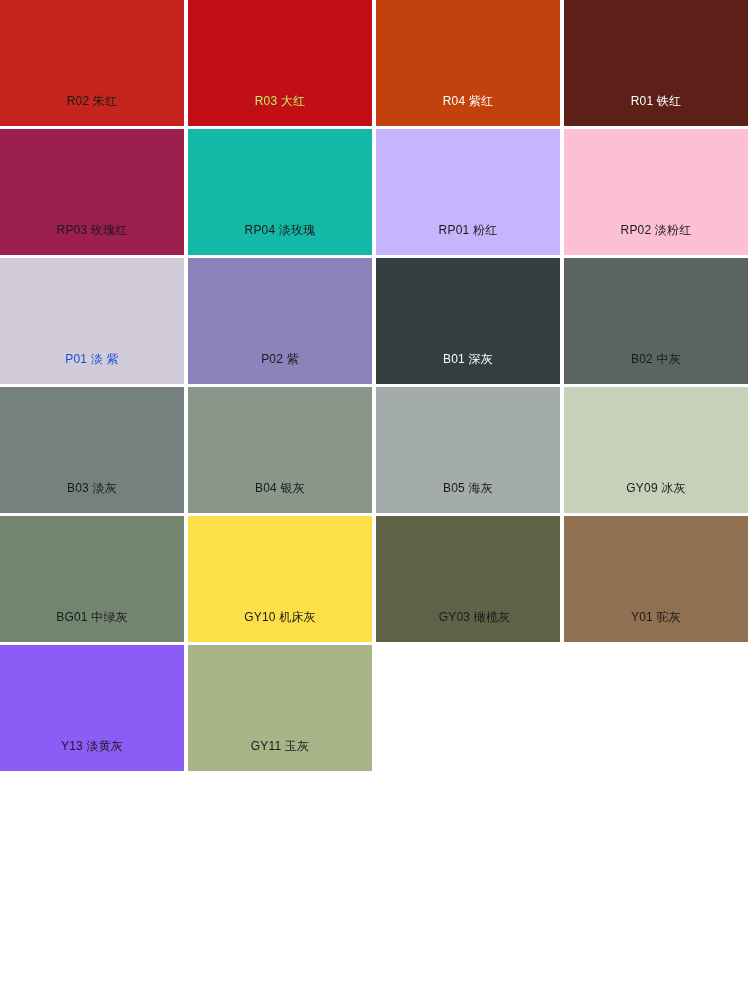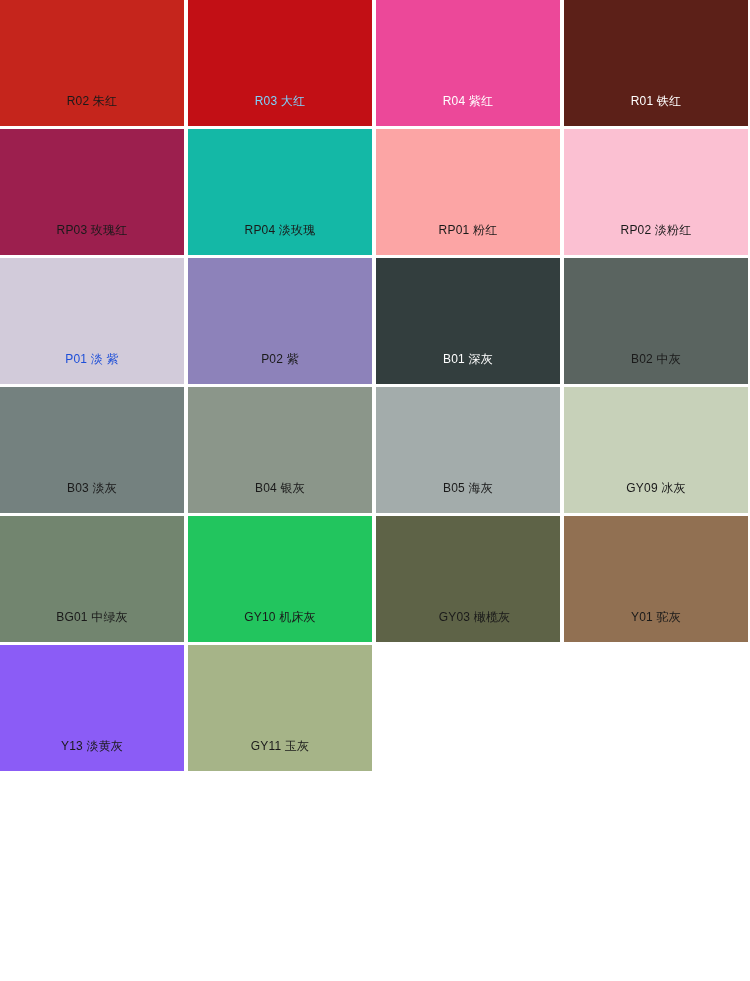--- a/index.html
+++ b/index.html
@@ -52,7 +52,7 @@
       <span class="swatch-label" style="color: rgb(26, 26, 26);">R02 朱红</span>
     </div>
     <div class="swatch" style="background: rgb(194, 15, 21);">
-      <span class="swatch-label" style="color: #7dd3fc; margin-top: 38px;">R03 大红</span>
+      <span class="swatch-label" style="color: #bef264; margin-top: 38px;">R03 大红</span>
     </div>
     <div class="swatch" style="background: #ec4899;">
       <span class="swatch-label" style="color: rgb(255, 255, 255);">R04 紫红</span>

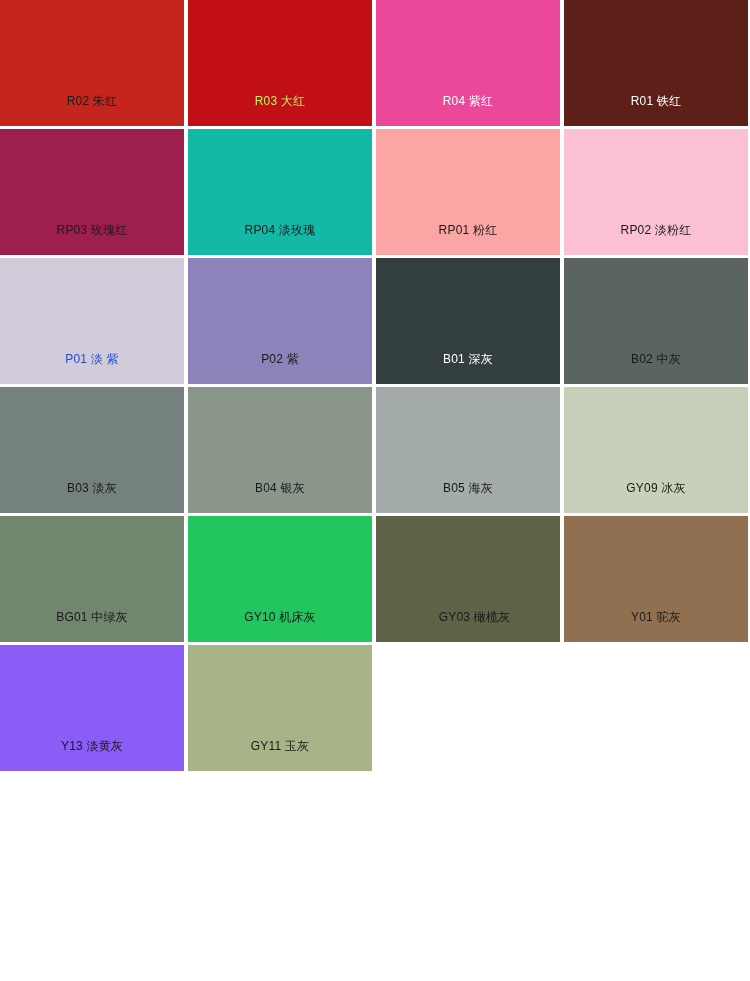--- a/index.html
+++ b/index.html
@@ -54,7 +54,7 @@
     <div class="swatch" style="background: rgb(194, 15, 21);">
       <span class="swatch-label" style="color: #bef264; margin-top: 38px;">R03 大红</span>
     </div>
-    <div class="swatch" style="background: #ec4899;">
+    <div class="swatch" style="background: #c2410c;">
       <span class="swatch-label" style="color: rgb(255, 255, 255);">R04 紫红</span>
     </div>
     <div class="swatch" style="background: rgb(92, 32, 24);">

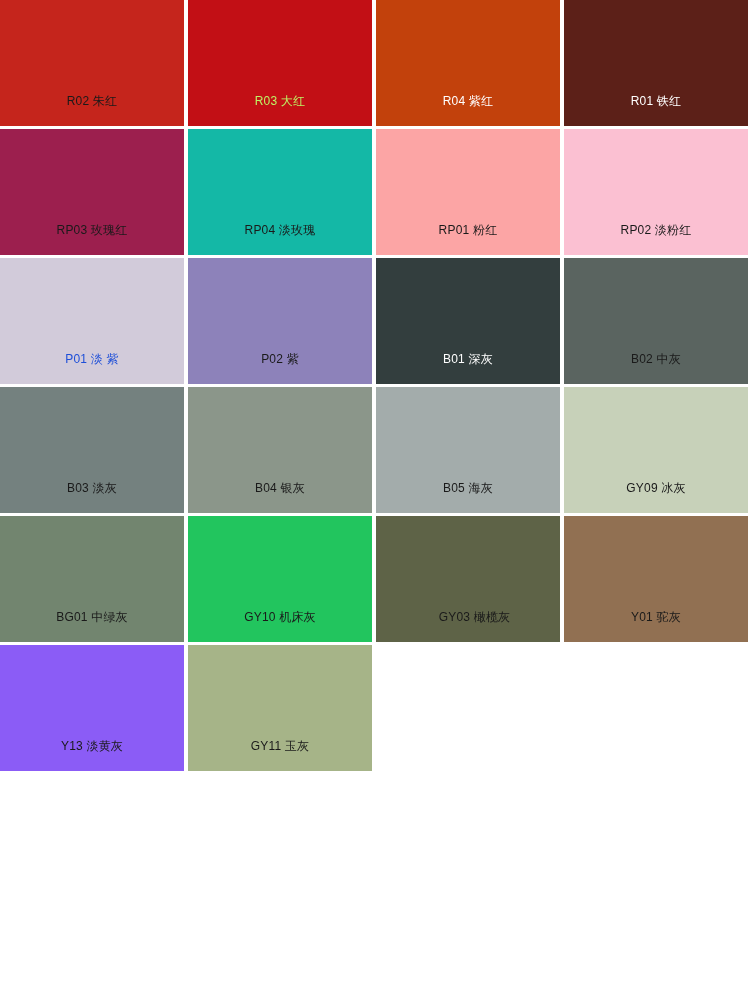--- a/index.html
+++ b/index.html
@@ -66,7 +66,7 @@
     <div class="swatch" style="background: #14b8a6;">
       <span class="swatch-label" style="color: rgb(26, 26, 26);">RP04 淡玫瑰</span>
     </div>
-    <div class="swatch" style="background: #fca5a5;">
+    <div class="swatch" style="background: #c4b5fd;">
       <span class="swatch-label" style="color: rgb(26, 26, 26);">RP01 粉红</span>
     </div>
     <div class="swatch" style="background: rgb(251, 192, 210);">

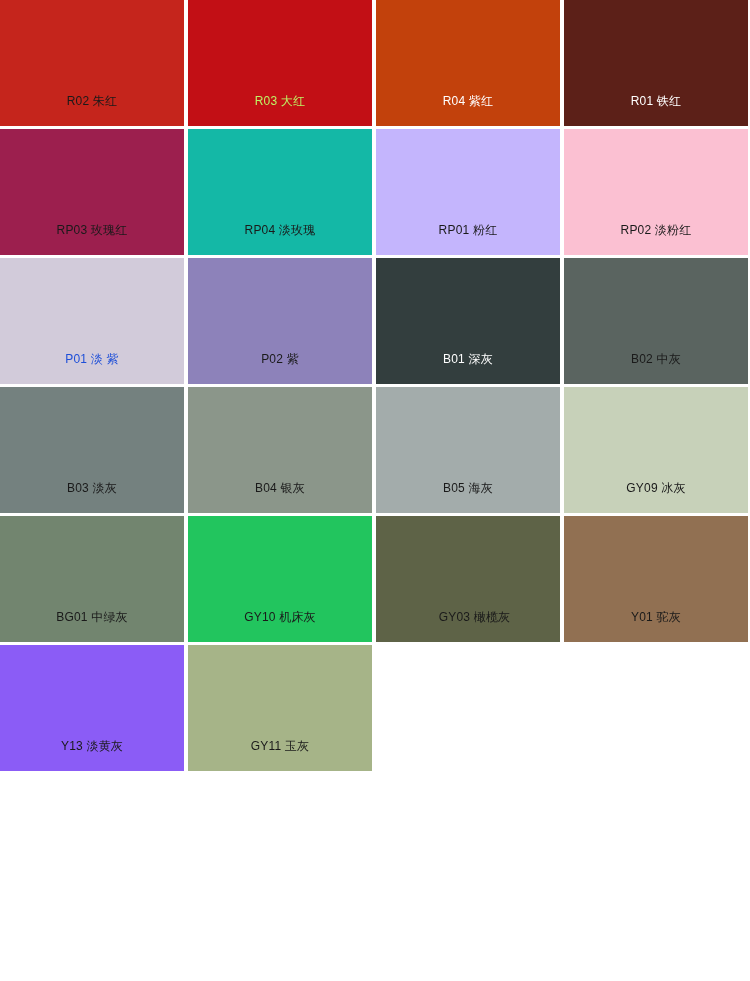--- a/index.html
+++ b/index.html
@@ -99,7 +99,7 @@
     <div class="swatch" style="background: rgb(114, 133, 111);">
       <span class="swatch-label" style="color: rgb(26, 26, 26);">BG01 中绿灰</span>
     </div>
-    <div class="swatch" style="background: #22c55e;">
+    <div class="swatch" style="background: #fde047;">
       <span class="swatch-label" style="color: rgb(26, 26, 26);">GY10 机床灰</span>
     </div>
     <div class="swatch" style="background: rgb(94, 99, 71);">

